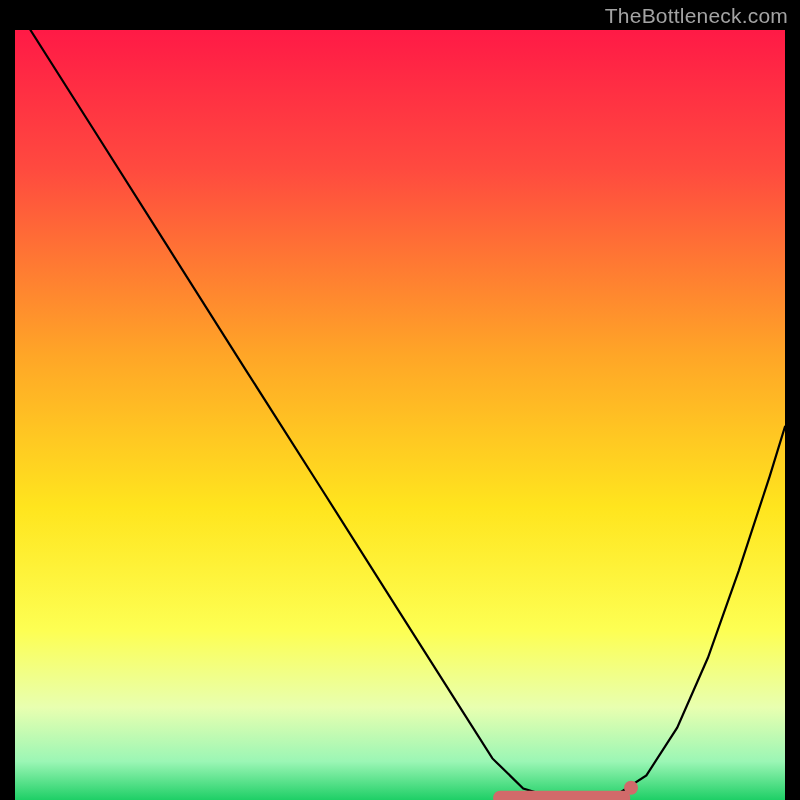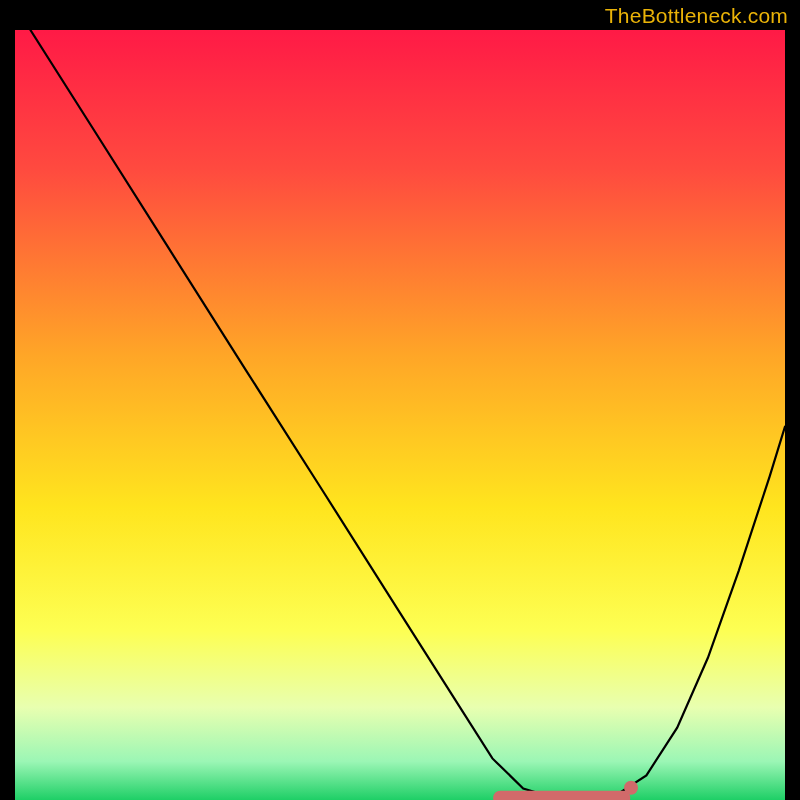--- a/index.html
+++ b/index.html
@@ -31,7 +31,7 @@
     position: absolute;
     top: 4px;
     right: 12px;
-    color: #eab308;
+    color: #a3a3a3;
     font-size: 21px;
     font-weight: 500;
     letter-spacing: 0.2px;

